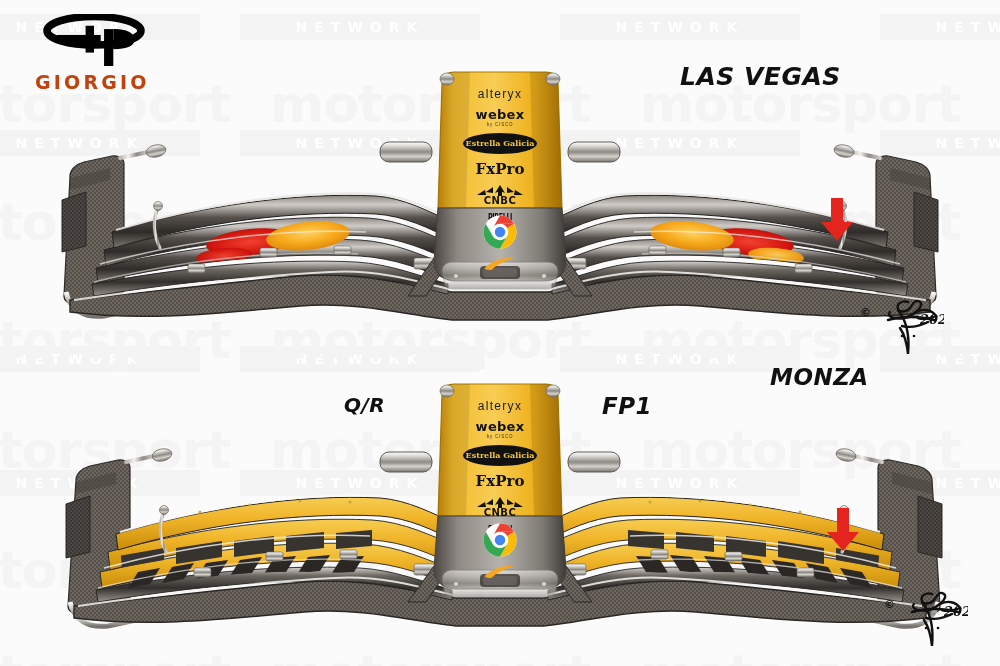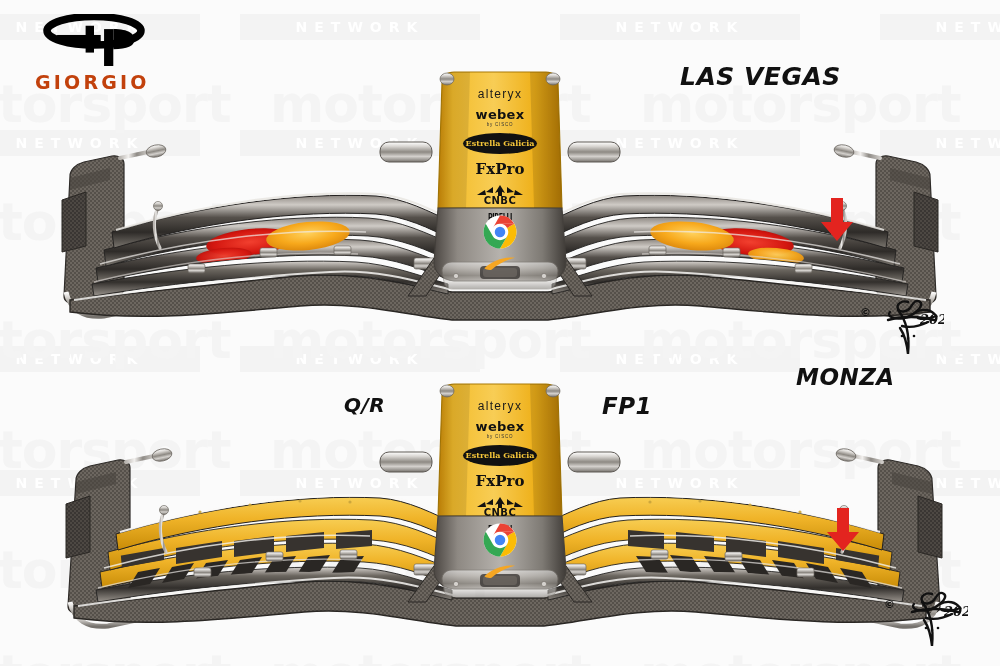--- a/index.html
+++ b/index.html
@@ -83,7 +83,7 @@
     letter-spacing: 0.5px;
   }
   #label-las-vegas { left: 680px; top: 62px; font-size: 25px; }
-  #label-monza     { left: 796px; top: 364px; font-size: 23px; }
+  #label-monza     { left: 770px; top: 364px; font-size: 23px; }
   #label-qr        { left: 344px; top: 393px; font-size: 20px; }
   #label-fp1       { left: 602px; top: 393px; font-size: 23px; }
 

